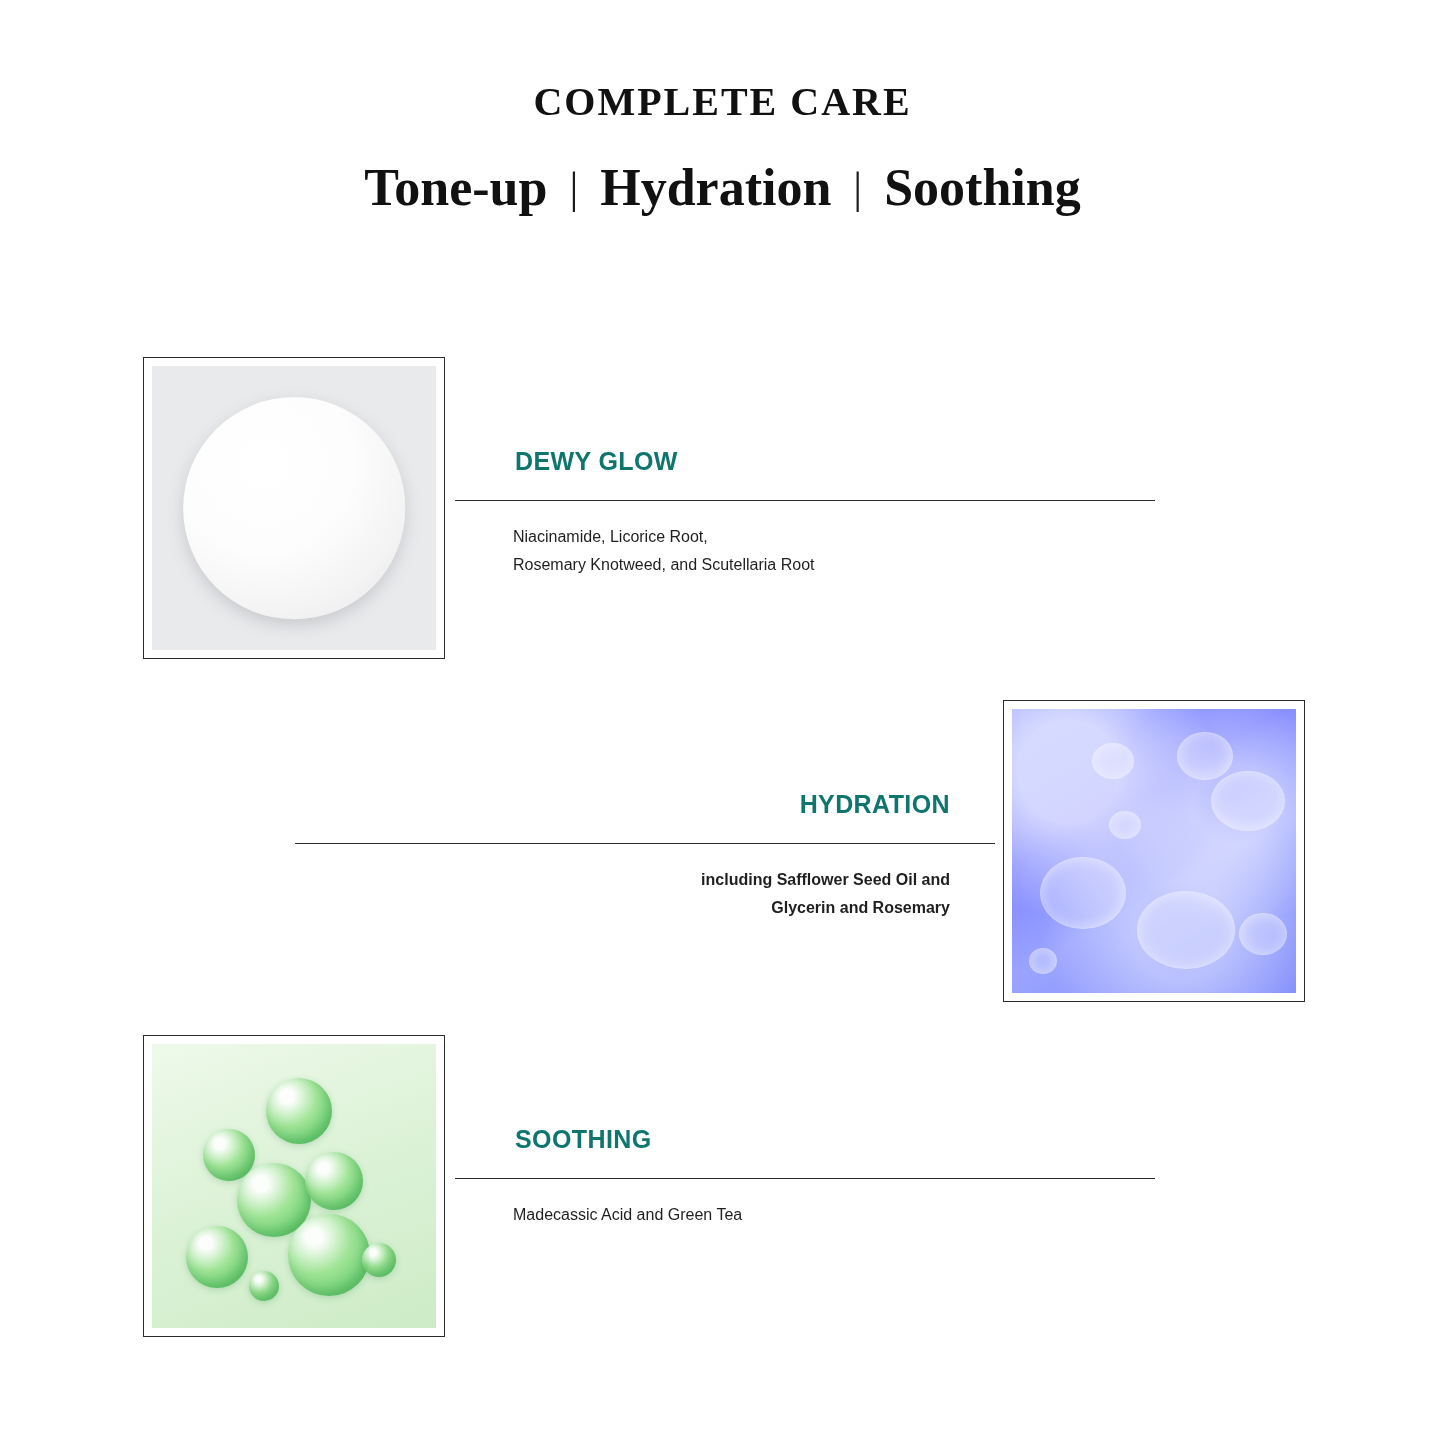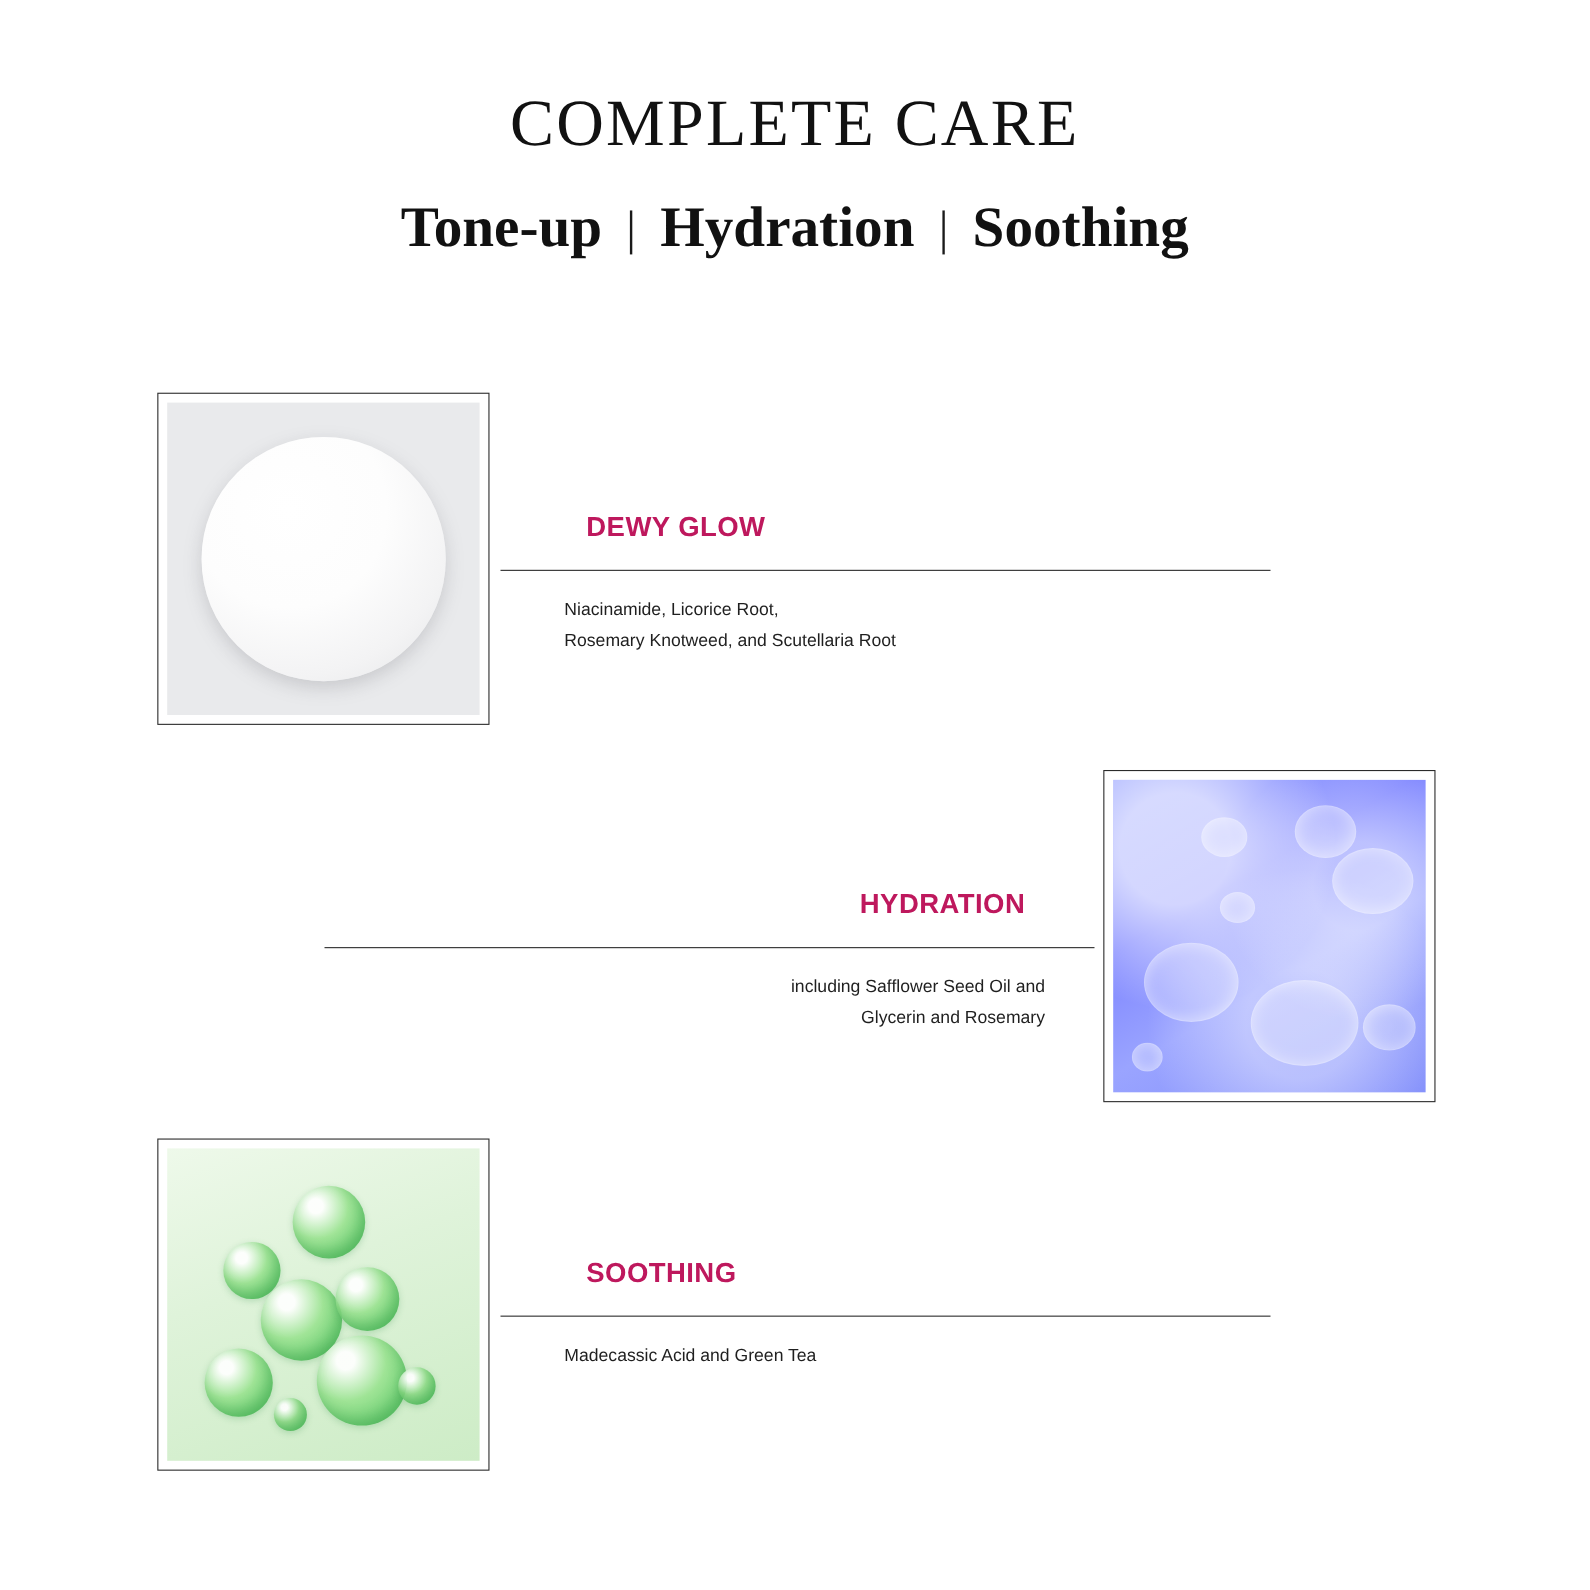--- a/index.html
+++ b/index.html
@@ -23,9 +23,9 @@
   }
   .title {
     font-family: "Liberation Serif", serif;
-    font-size: 60px;
+    font-size: 40px;
     letter-spacing: 2px;
-    font-weight: 400;
+    font-weight: 700;
     color: #111111;
     line-height: 1;
     margin: 0;

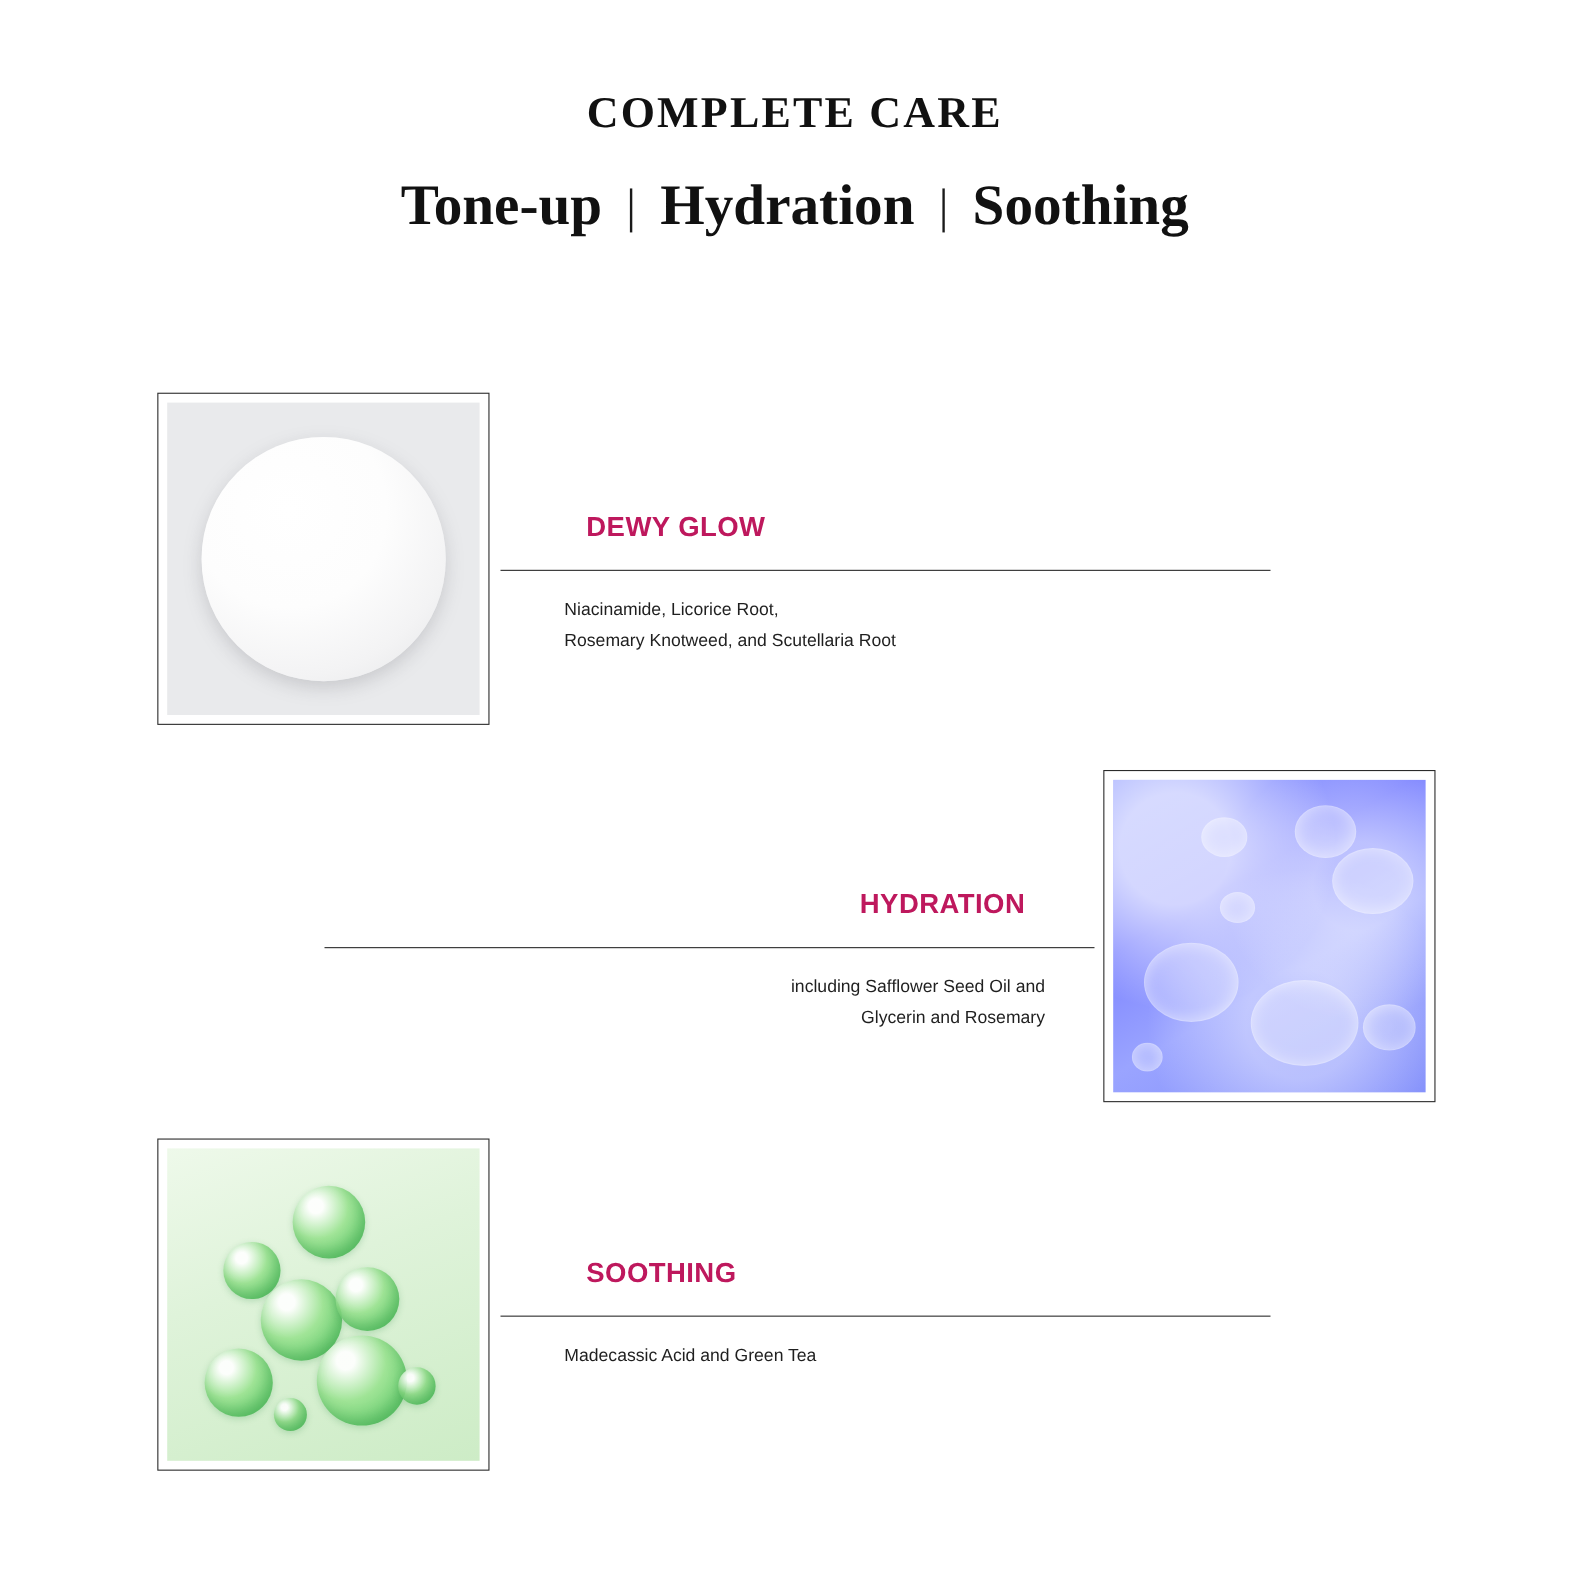--- a/index.html
+++ b/index.html
@@ -130,8 +130,8 @@
     font-size: 25px;
     font-weight: 700;
     letter-spacing: 0.4px;
-    color: #be185d;
-    margin: 18px;
+    color: #0f766e;
+    margin: 0;
     line-height: 1;
   }
   .rule {

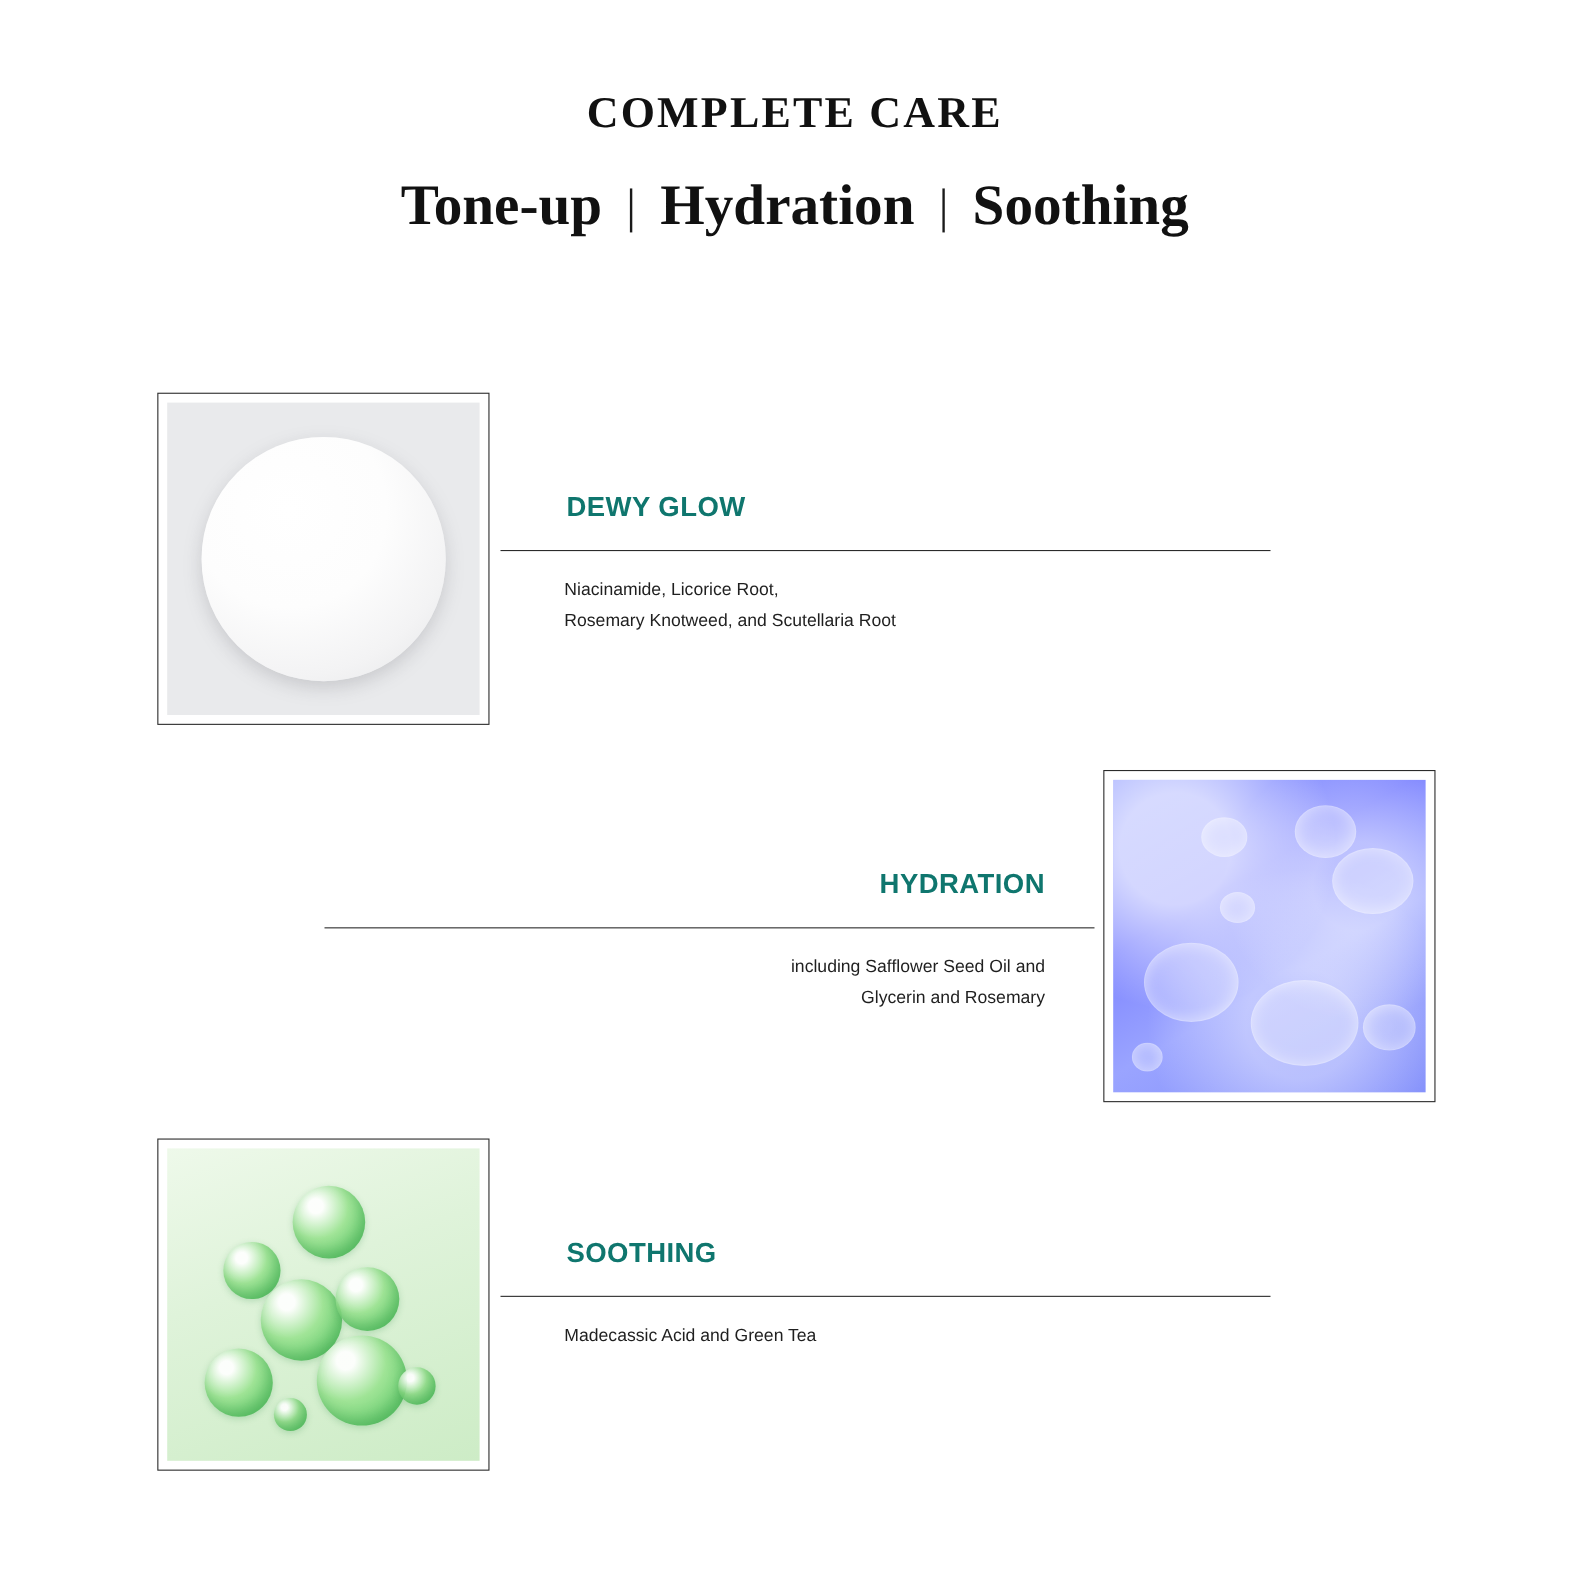--- a/index.html
+++ b/index.html
@@ -172,7 +172,7 @@
     margin-right: 8px;
   }
   #row-hydration .feat-title { padding-right: 45px; }
-  #row-hydration .feat-desc { padding-right: 45px; }
+  #row-hydration .feat-desc { padding-right: 45px; font-weight: bold; }
 
   #row-soothing {
     left: 143px;

